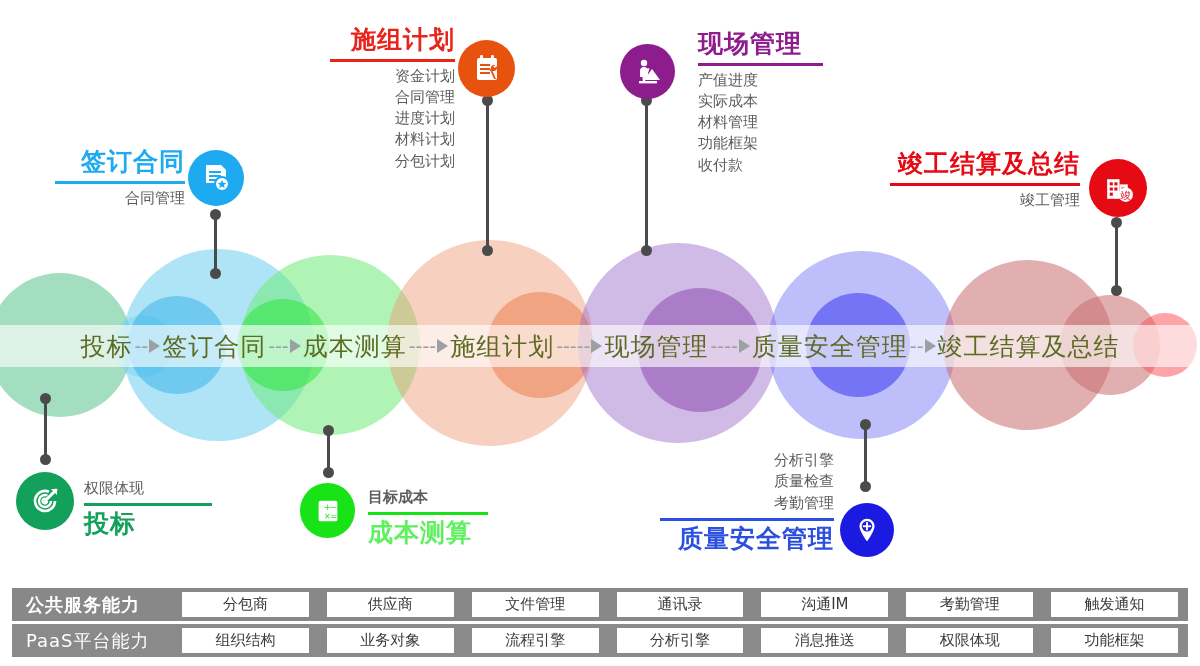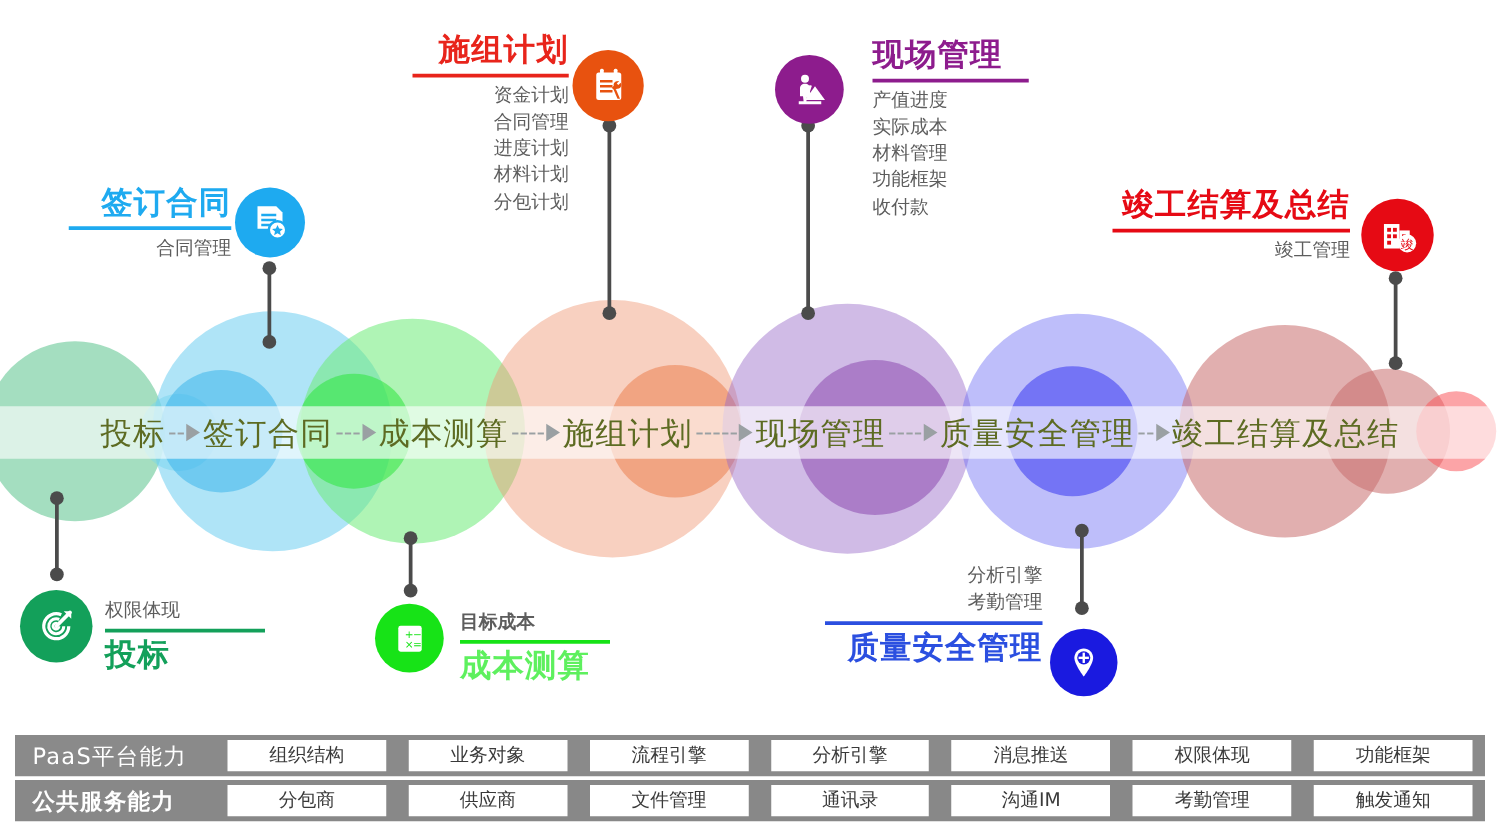--- a/index.html
+++ b/index.html
@@ -259,6 +259,7 @@
   <div class="callout" style="left:660px;top:450px;width:174px;">
     <div class="citems right-al" id="items-quality" style="margin-top:0;">
         <span class="citem">分析引擎</span>
+        <span class="citem">质量检查</span>
         <span class="citem">考勤管理</span>
       </div>
     <div class="crule" style="background:#2b4fe0;margin-top:4px;"></div>

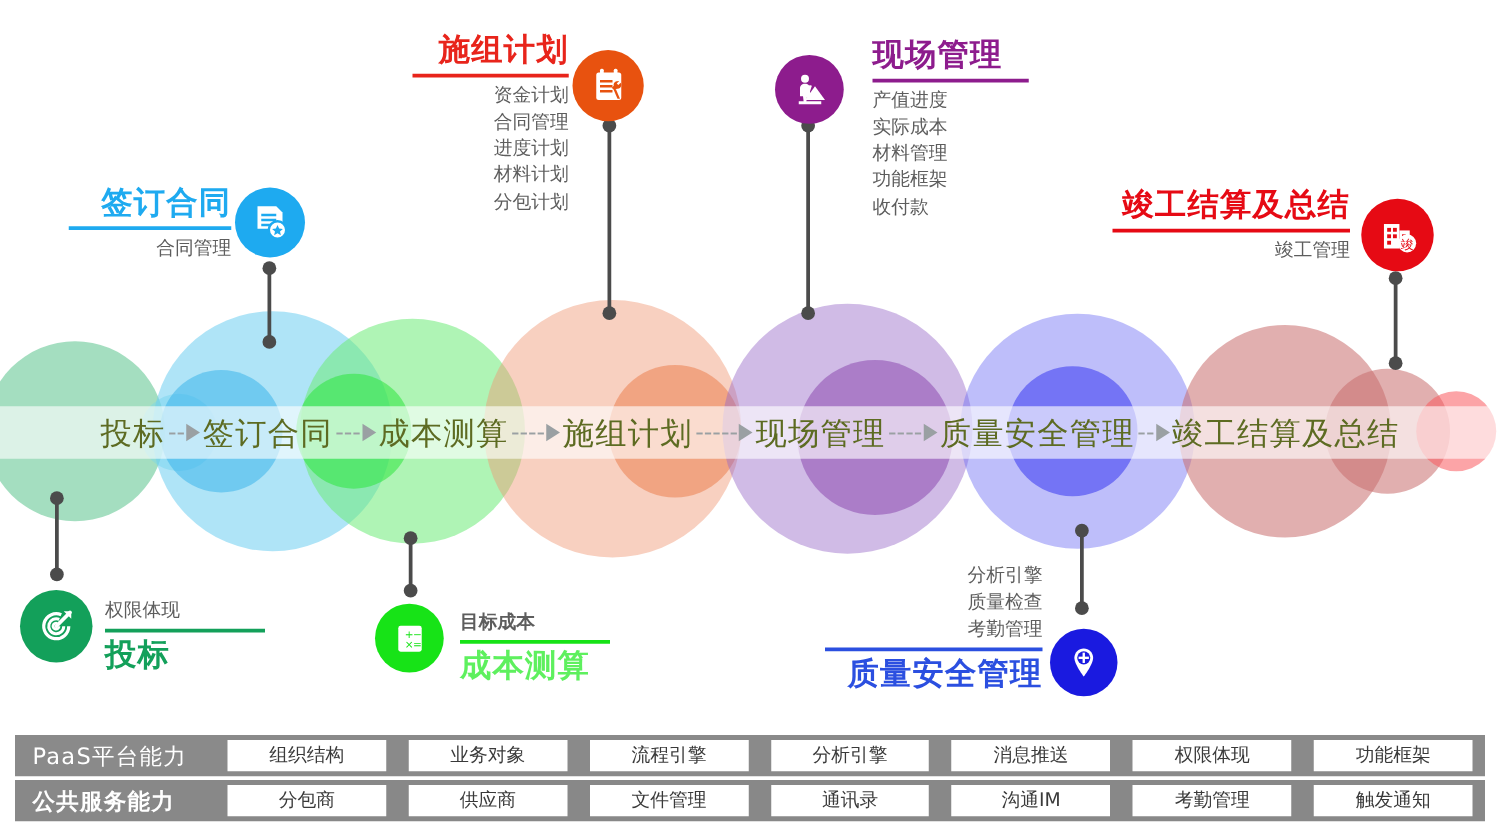--- a/index.html
+++ b/index.html
@@ -275,6 +275,18 @@
   </div>
 
   <div class="captable" id="cap-table">
+      <div class="caprow">
+        <div class="caplabel">公共服务能力</div>
+        <div class="capcells">
+          <div class="capcell">分包商</div>
+          <div class="capcell">供应商</div>
+          <div class="capcell">文件管理</div>
+          <div class="capcell">通讯录</div>
+          <div class="capcell">沟通IM</div>
+          <div class="capcell">考勤管理</div>
+          <div class="capcell">触发通知</div>
+        </div>
+      </div>
       <div class="caprow second">
         <div class="caplabel">PaaS平台能力</div>
         <div class="capcells">
@@ -287,18 +299,6 @@
           <div class="capcell">功能框架</div>
         </div>
       </div>
-      <div class="caprow">
-        <div class="caplabel">公共服务能力</div>
-        <div class="capcells">
-          <div class="capcell">分包商</div>
-          <div class="capcell">供应商</div>
-          <div class="capcell">文件管理</div>
-          <div class="capcell">通讯录</div>
-          <div class="capcell">沟通IM</div>
-          <div class="capcell">考勤管理</div>
-          <div class="capcell">触发通知</div>
-        </div>
-      </div>
     </div>
 
 </div>

